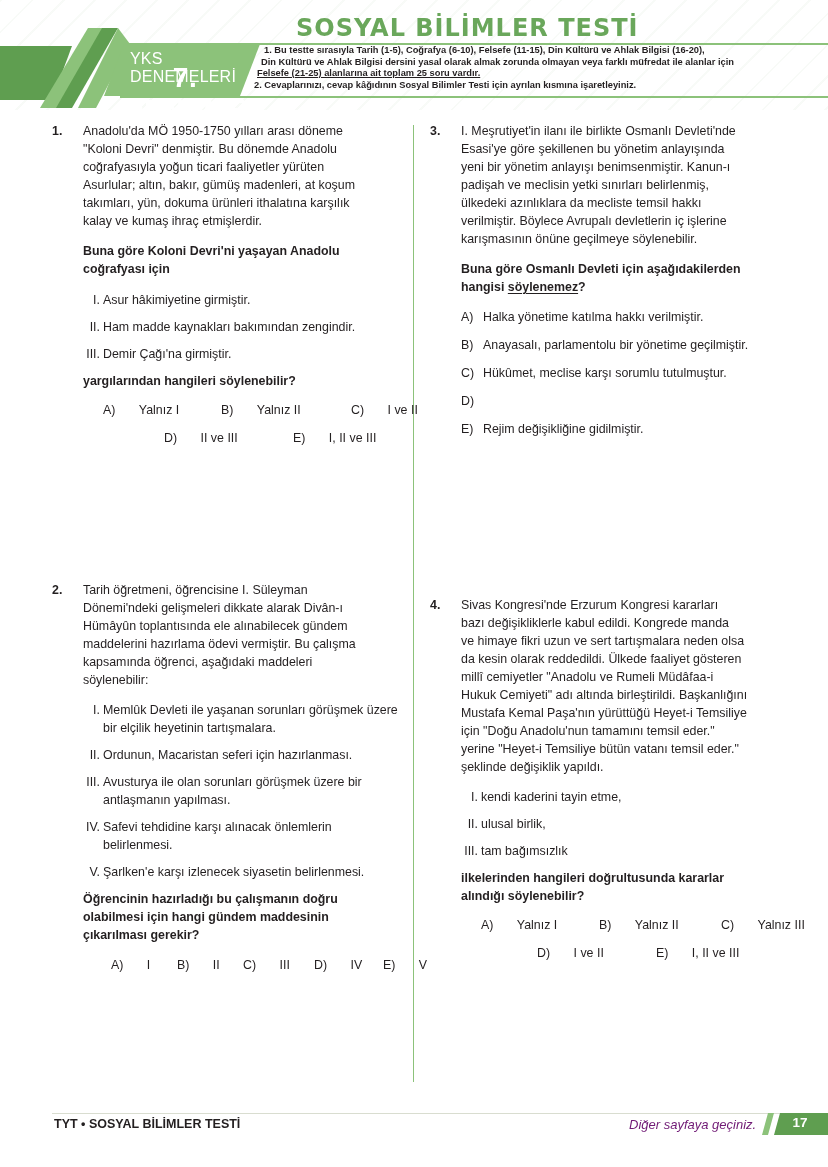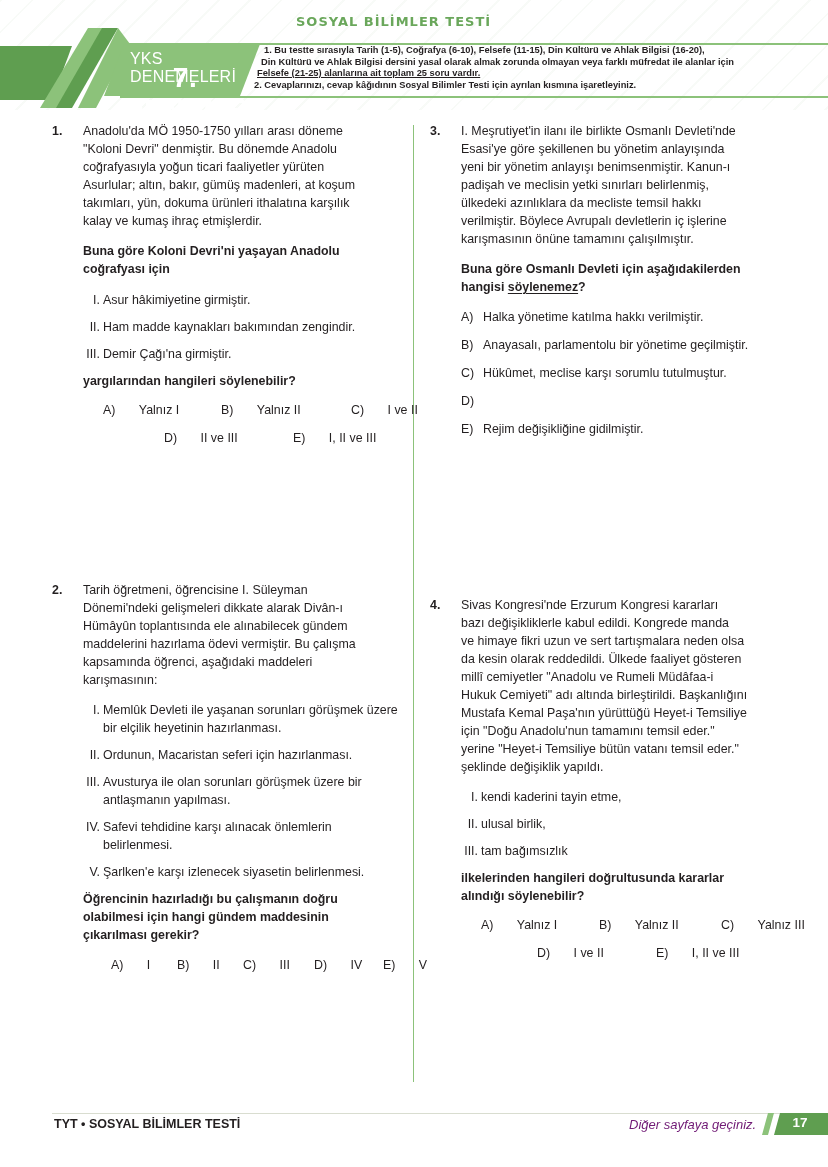--- a/index.html
+++ b/index.html
@@ -12,7 +12,7 @@
     background:
       repeating-linear-gradient(135deg, rgba(120,170,110,0.05) 0 2px, transparent 2px 22px),
       #ffffff; }
-  .page-title { position: absolute; left: 296px; top: 14px; font-size: 13px; font-weight: 700;
+  .page-title { position: absolute; left: 296px; top: 14px; font-size: 24px; font-weight: 700;
     letter-spacing: 1px; color: #6aa75b; font-family: "DejaVu Sans", sans-serif; }
   .band-line-top { position: absolute; left: 120px; right: 0; top: 43px; height: 2px; background: #8cc27a; }
   .band-line-bottom { position: absolute; left: 120px; right: 0; top: 96px; height: 2px; background: #8cc27a; }

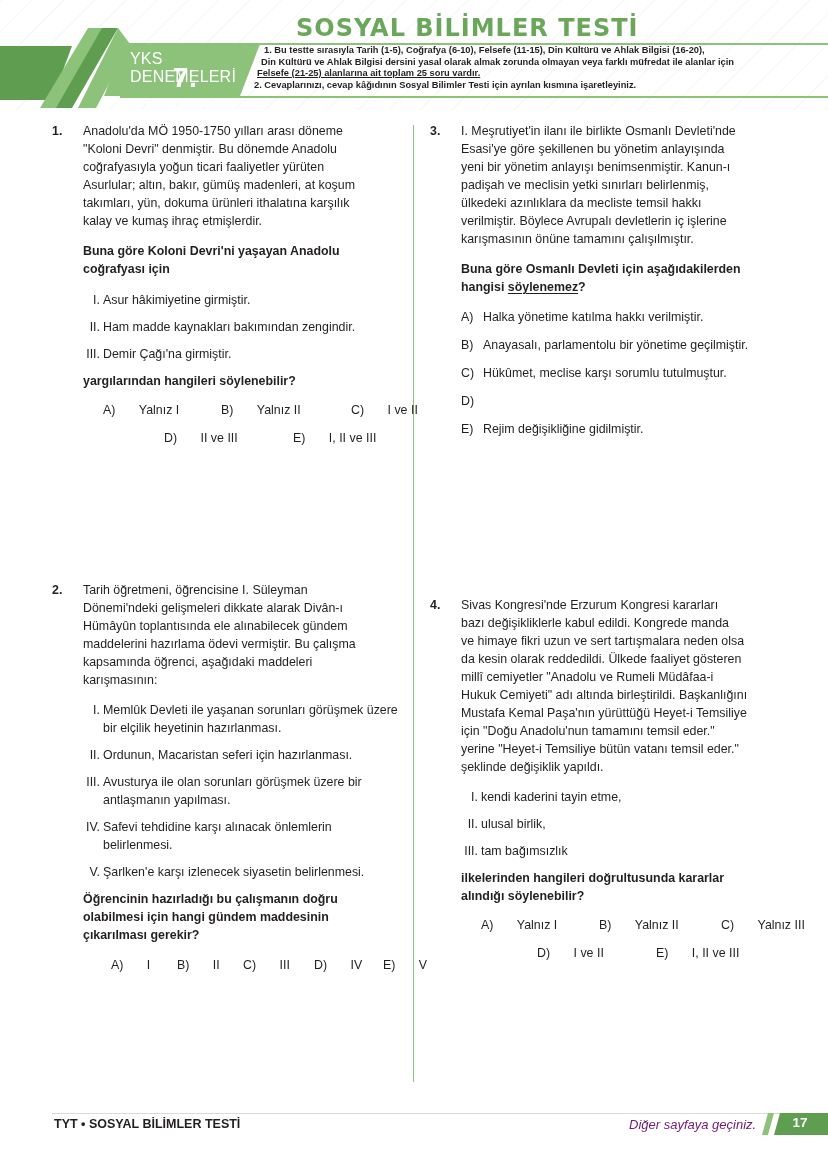--- a/index.html
+++ b/index.html
@@ -174,7 +174,7 @@
     <p>padişah ve meclisin yetki sınırları belirlenmiş,</p>
     <p>ülkedeki azınlıklara da mecliste temsil hakkı</p>
     <p>verilmiştir. Böylece Avrupalı devletlerin iç işlerine</p>
-    <p>karışmasının önüne tamamını çalışılmıştır.</p>
+    <p>karışmasının önüne geçilmeye söylenebilir.</p>
     <p class="stem-bold">Buna göre Osmanlı Devleti için aşağıdakilerden</p>
     <p class="bold"><span>hangisi </span><span class="underline">söylenemez</span><span>?</span></p>
     <div style="margin-top:12px;">

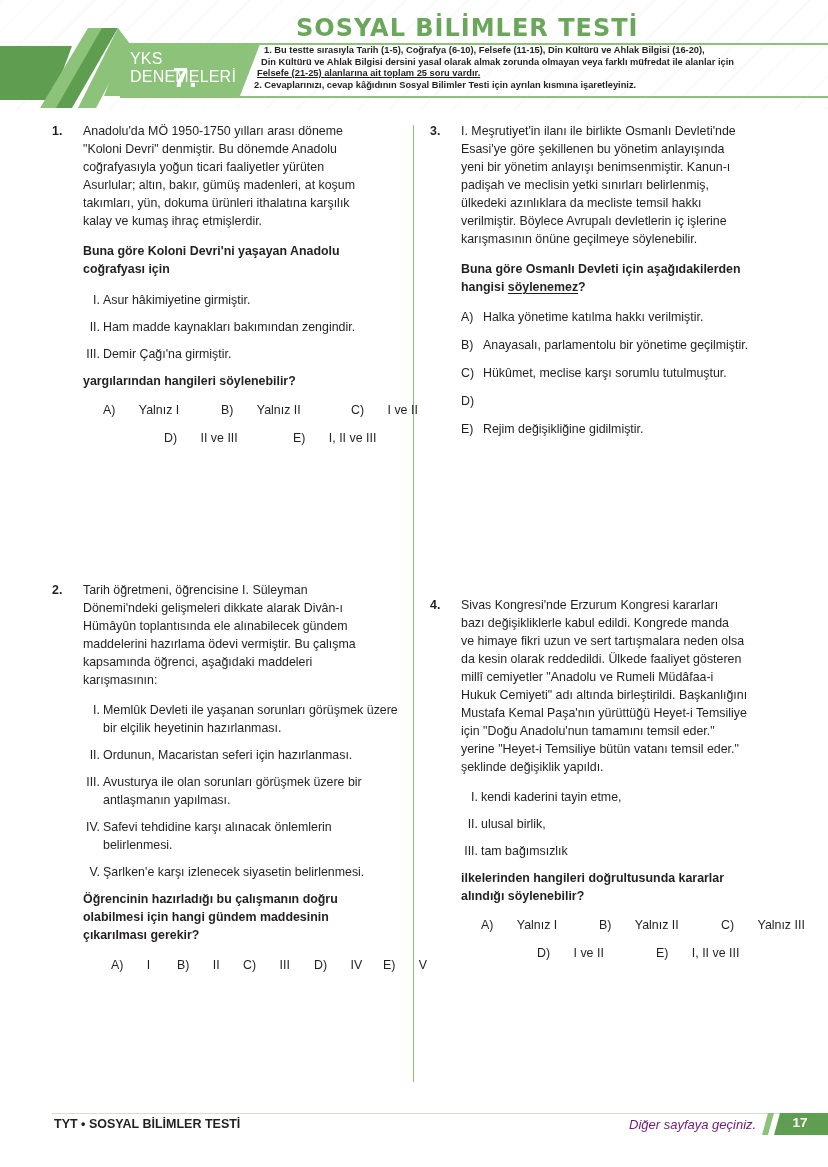--- a/index.html
+++ b/index.html
@@ -129,7 +129,7 @@
     <p>Hümâyûn toplantısında ele alınabilecek gündem</p>
     <p>maddelerini hazırlama ödevi vermiştir. Bu çalışma</p>
     <p>kapsamında öğrenci, aşağıdaki maddeleri</p>
-    <p>karışmasının:</p>
+    <p>söylenebilir:</p>
     <div class="numlist" style="margin-top:12px;">
       <div class="li">
           <span class="rn" style="width:17px">I.</span>

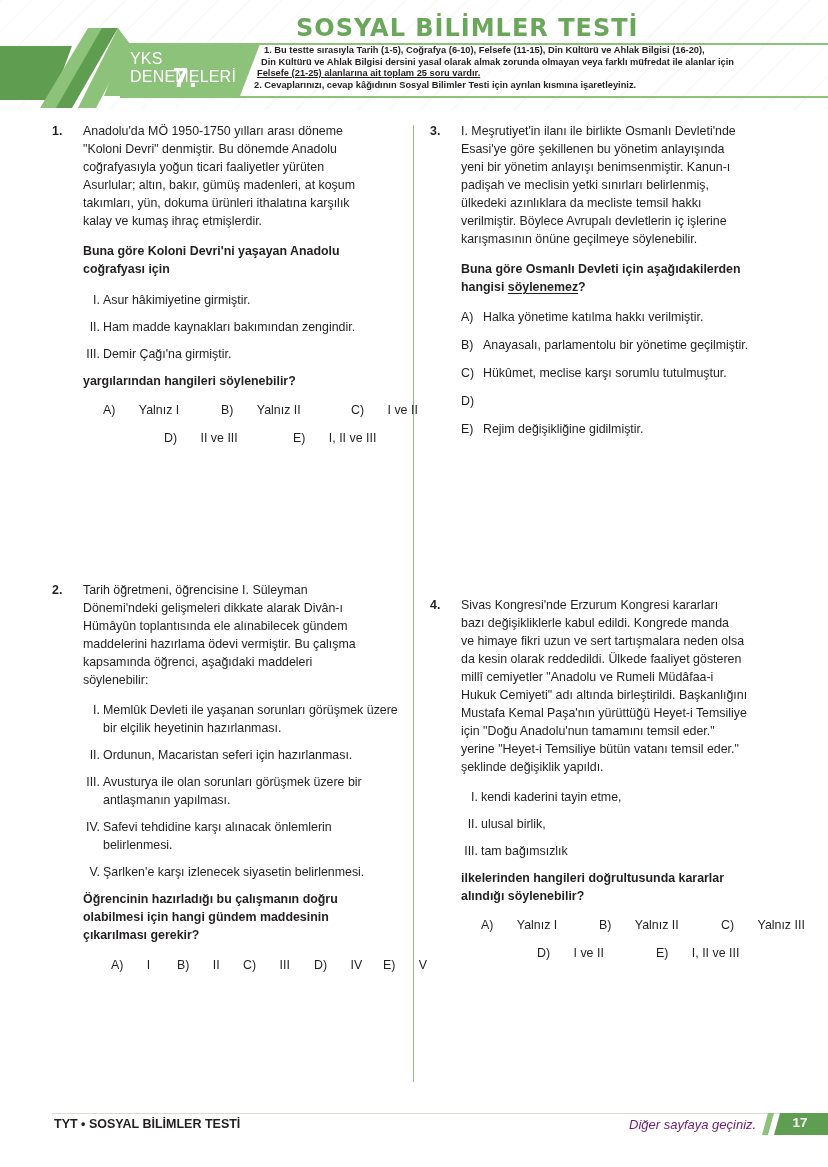--- a/index.html
+++ b/index.html
@@ -133,7 +133,7 @@
     <div class="numlist" style="margin-top:12px;">
       <div class="li">
           <span class="rn" style="width:17px">I.</span>
-          <span class="rt">Memlûk Devleti ile yaşanan sorunları görüşmek üzere bir elçilik heyetinin hazırlanması.</span>
+          <span class="rt">Memlûk Devleti ile yaşanan sorunları görüşmek üzere bir elçilik heyetinin tartışmalara.</span>
         </div>
       <div class="li">
           <span class="rn" style="width:17px">II.</span>

